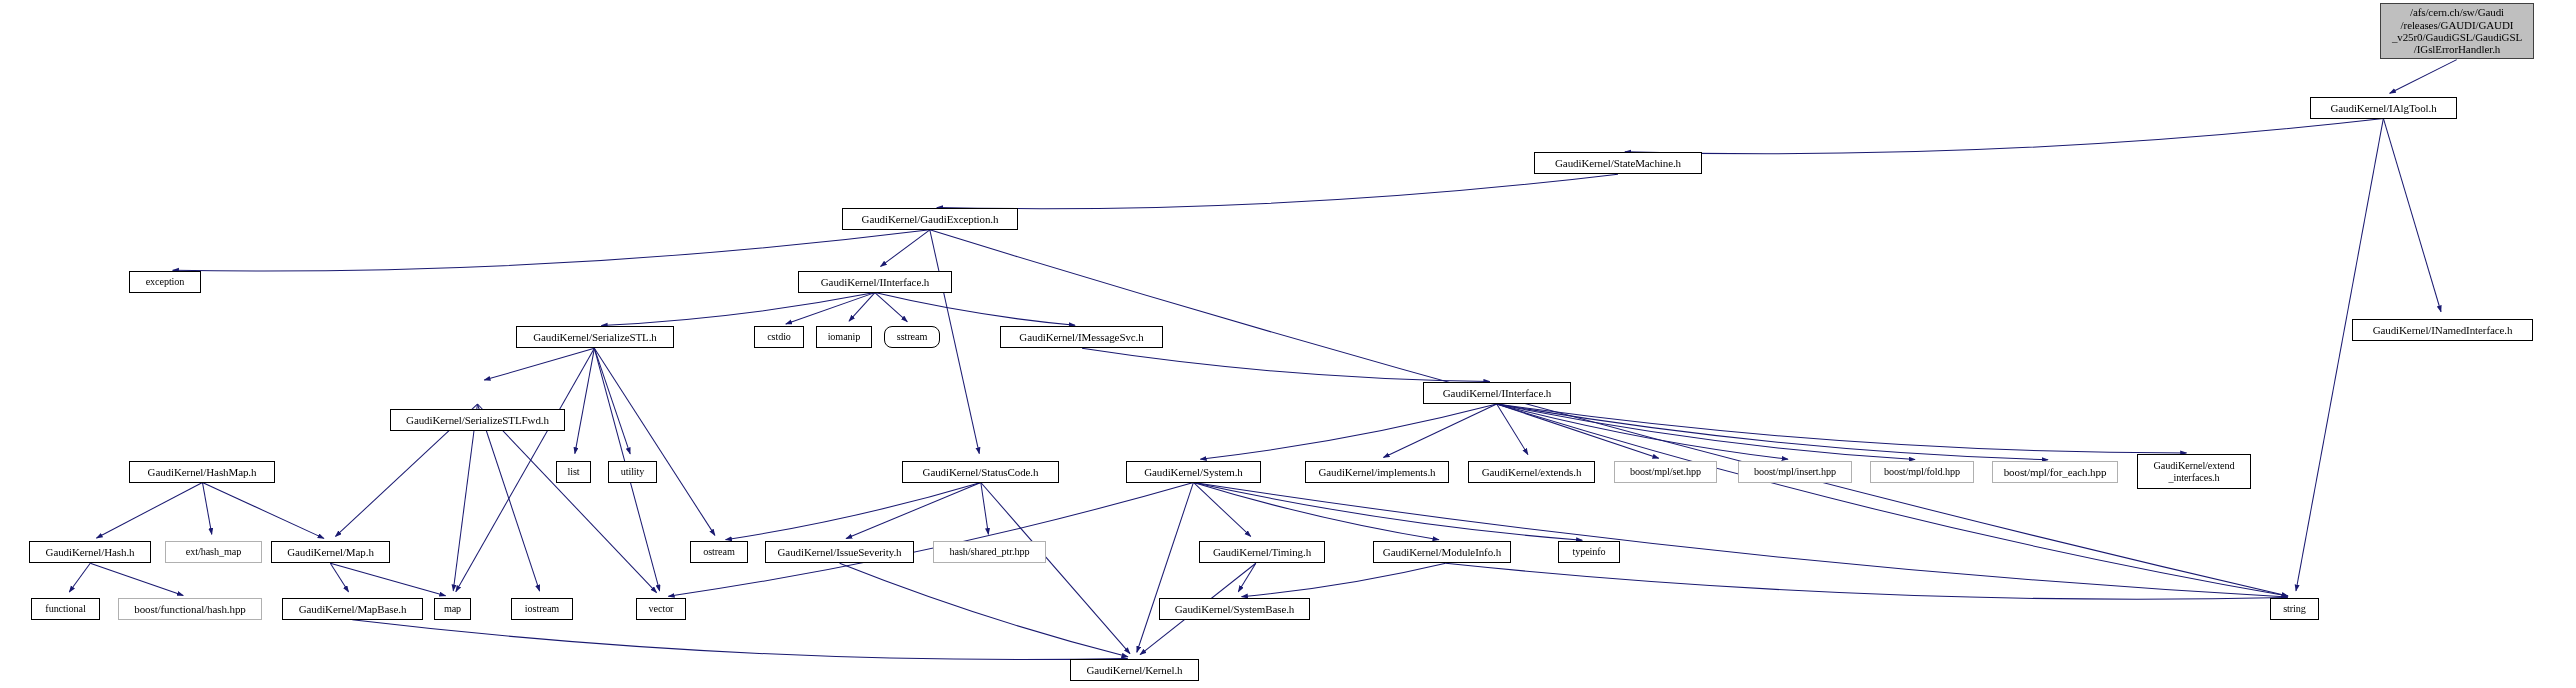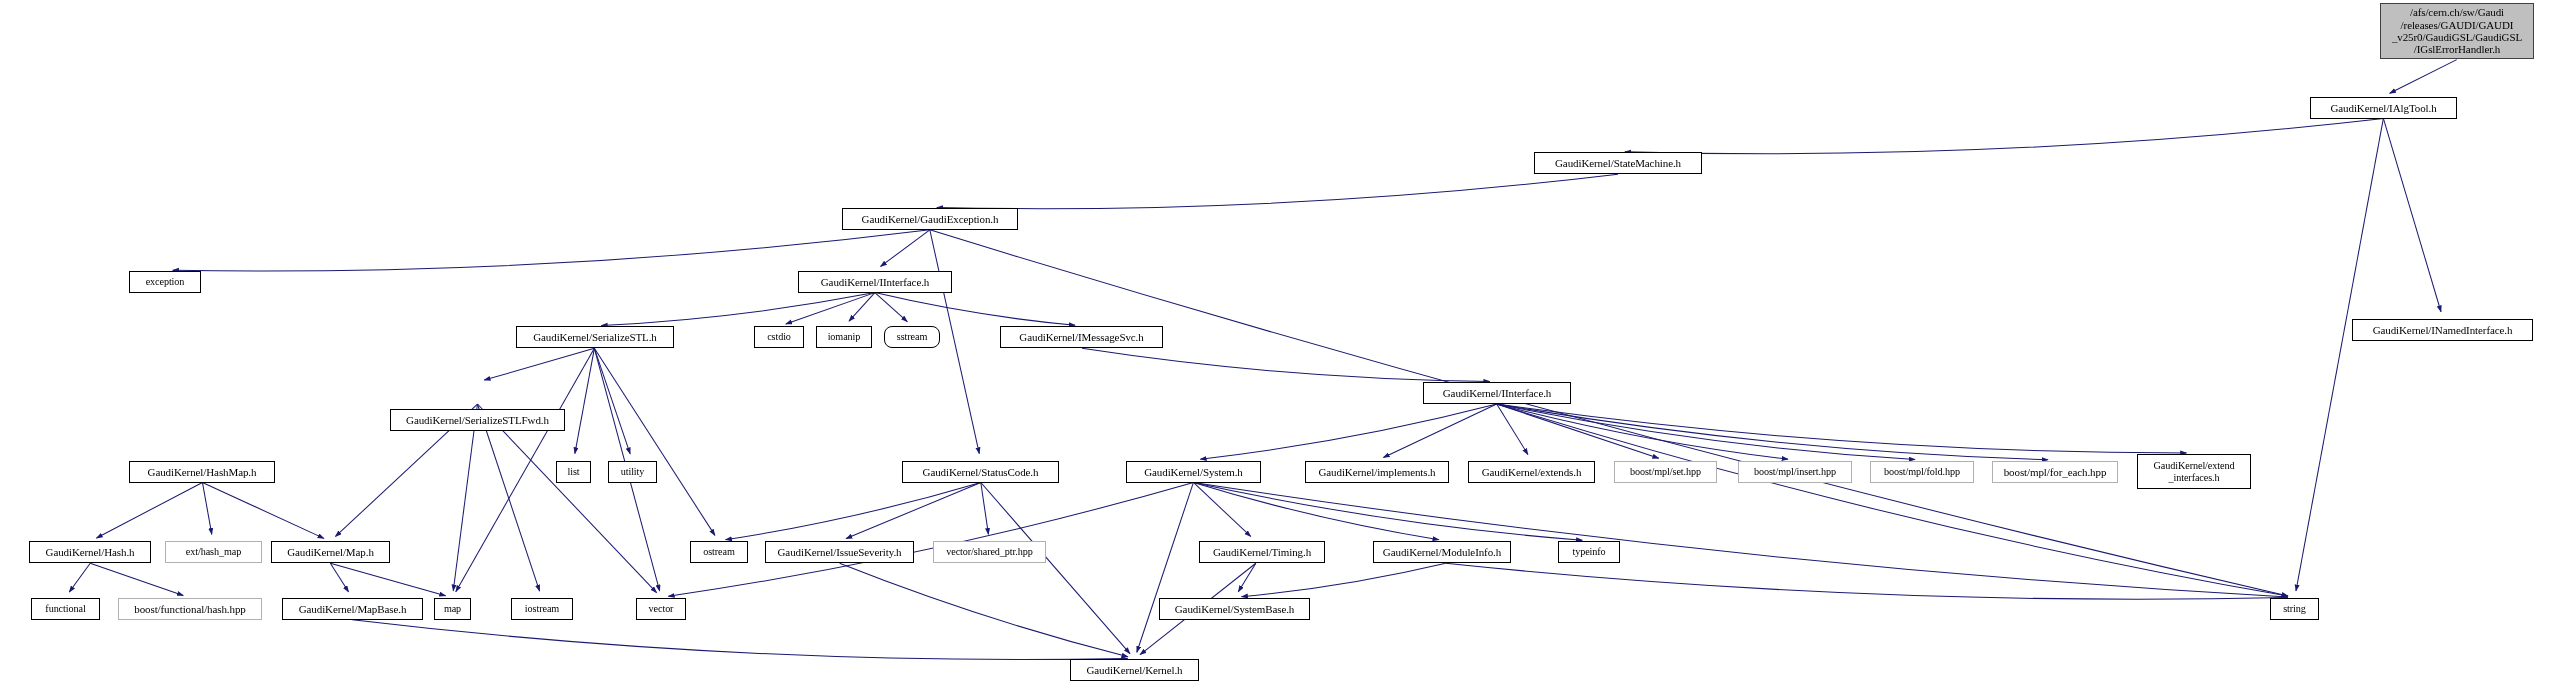--- a/index.html
+++ b/index.html
@@ -158,7 +158,7 @@
       <div class="node" style="left: 271px; top: 541px; width: 119px; height: 22px;">GaudiKernel/Map.h</div>
       <div class="node small" style="left: 690px; top: 541px; width: 58px; height: 22px;">ostream</div>
       <div class="node" style="left: 765px; top: 541px; width: 149px; height: 22px;">GaudiKernel/IssueSeverity.h</div>
-      <div class="node ext small" style="left: 933px; top: 541px; width: 113px; height: 22px;">vector/shared_ptr.hpp</div>
+      <div class="node ext small" style="left: 933px; top: 541px; width: 113px; height: 22px;">hash/shared_ptr.hpp</div>
       <div class="node" style="left: 1193px; top: 541px; width: 126px; height: 22px; margin-left: 6px;">GaudiKernel/Timing.h</div>
       <div class="node" style="left: 1373px; top: 541px; width: 138px; height: 22px;">GaudiKernel/ModuleInfo.h</div>
       <div class="node small" style="left: 1558px; top: 541px; width: 62px; height: 22px;">typeinfo</div>

